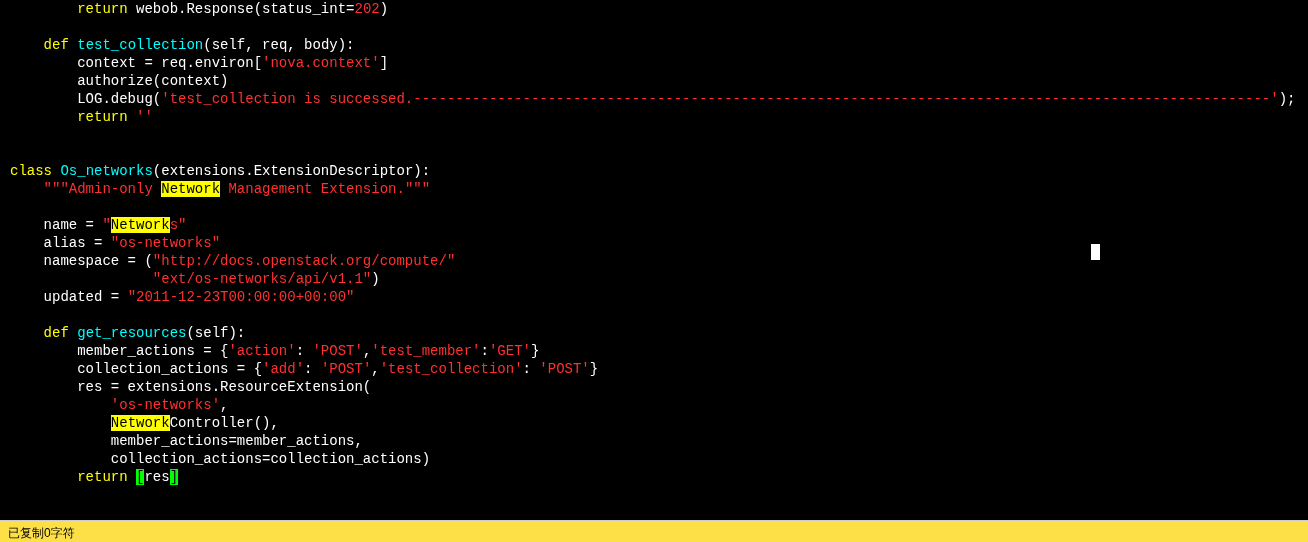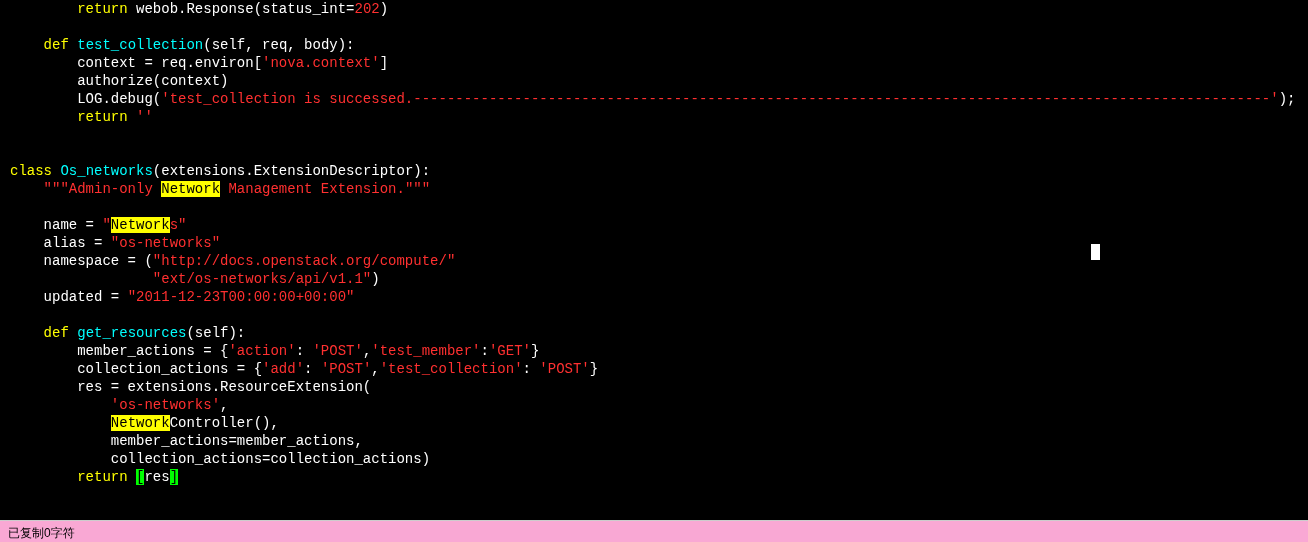--- a/index.html
+++ b/index.html
@@ -44,7 +44,7 @@
   .statusbar {
     width: 100%;
     height: 22px;
-    background: #f9a8d4;
+    background: #fde047;
     color: #000000;
     font-family: sans-serif;
     font-size: 12px;

